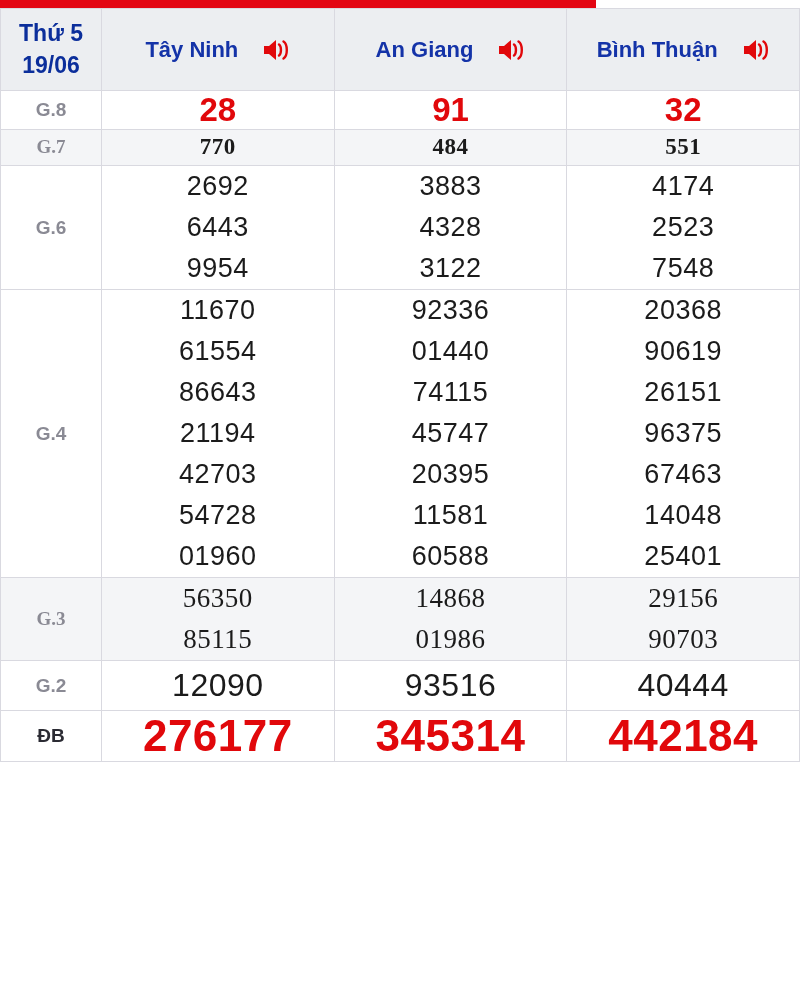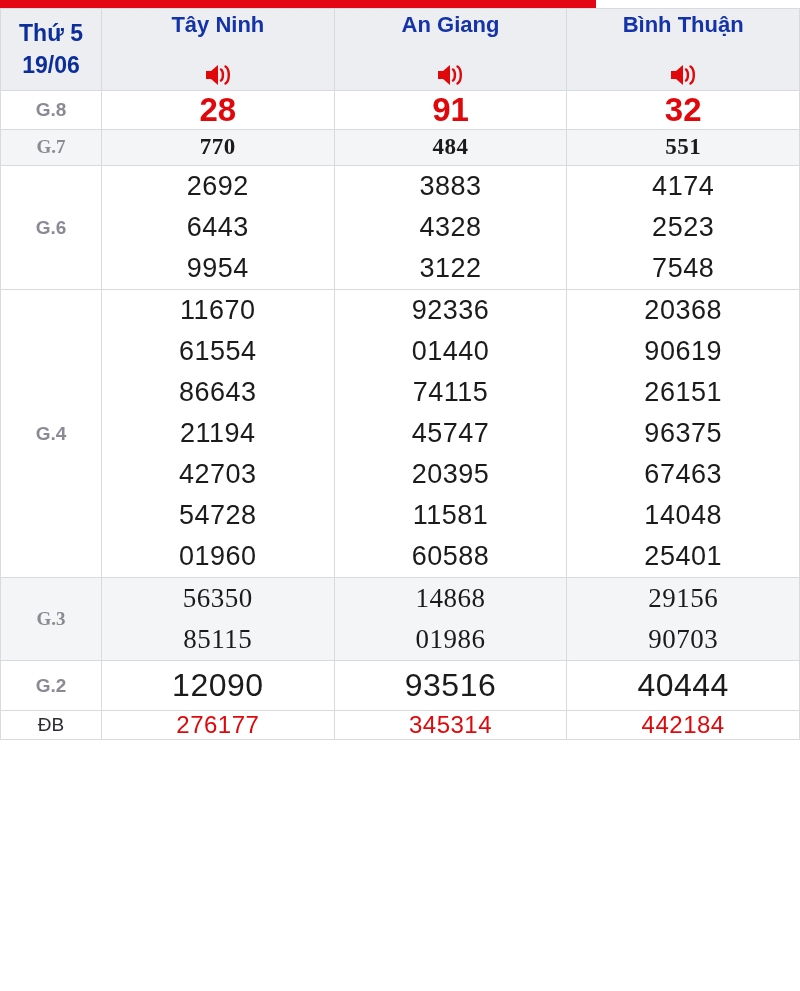--- a/index.html
+++ b/index.html
@@ -61,10 +61,9 @@
   }
   .prov-inner {
     display: flex;
-    align-items: center;
+    align-items: flex-end;
     justify-content: center;
     gap: 24px;
-    flex-direction: column;
   }
   .speaker {
     display: inline-block;

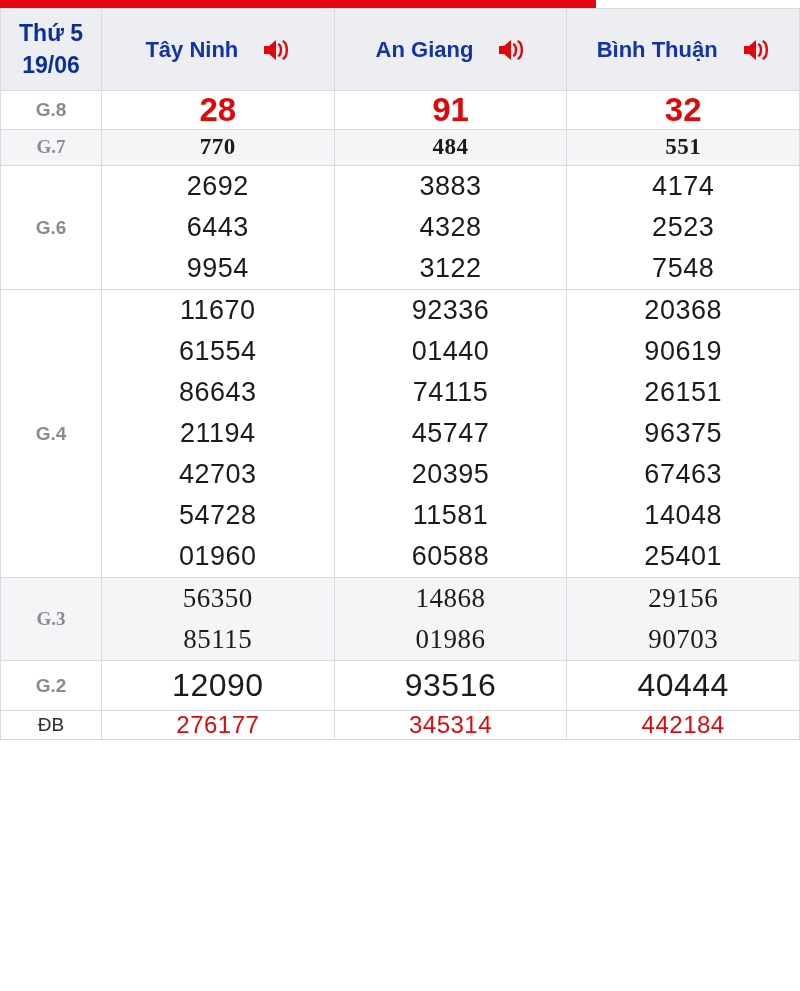--- a/index.html
+++ b/index.html
@@ -112,7 +112,7 @@
   .g7 { font-size: 23px; font-weight: bold; color: #1b1b1b; }
   .g5 { font-size: 28px; font-weight: bold; color: #1b1b1b; }
   .g2, .g1 { font-size: 32px; color: #1b1b1b; }
-  .lbl-db { color: #2b2b33; font-size: 19px; font-weight: normal; }
+  .lbl-db { color: #2b2b33; font-size: 19px; font-weight: bold; }
 </style>
 </head>
 <body>

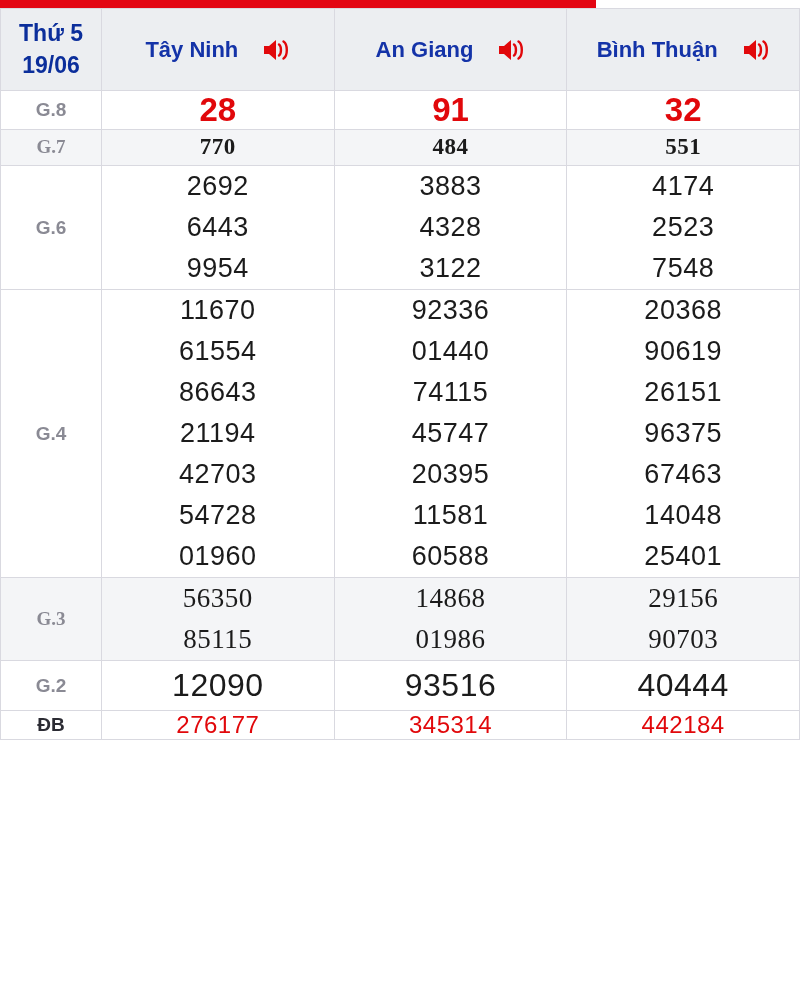--- a/index.html
+++ b/index.html
@@ -104,8 +104,8 @@
   }
   .db-red {
     color: #e1080b;
-    font-weight: normal;
-    font-size: 24px;
+    font-weight: bold;
+    font-size: 44px;
     letter-spacing: 0.5px;
     padding: 8px 0;
   }

